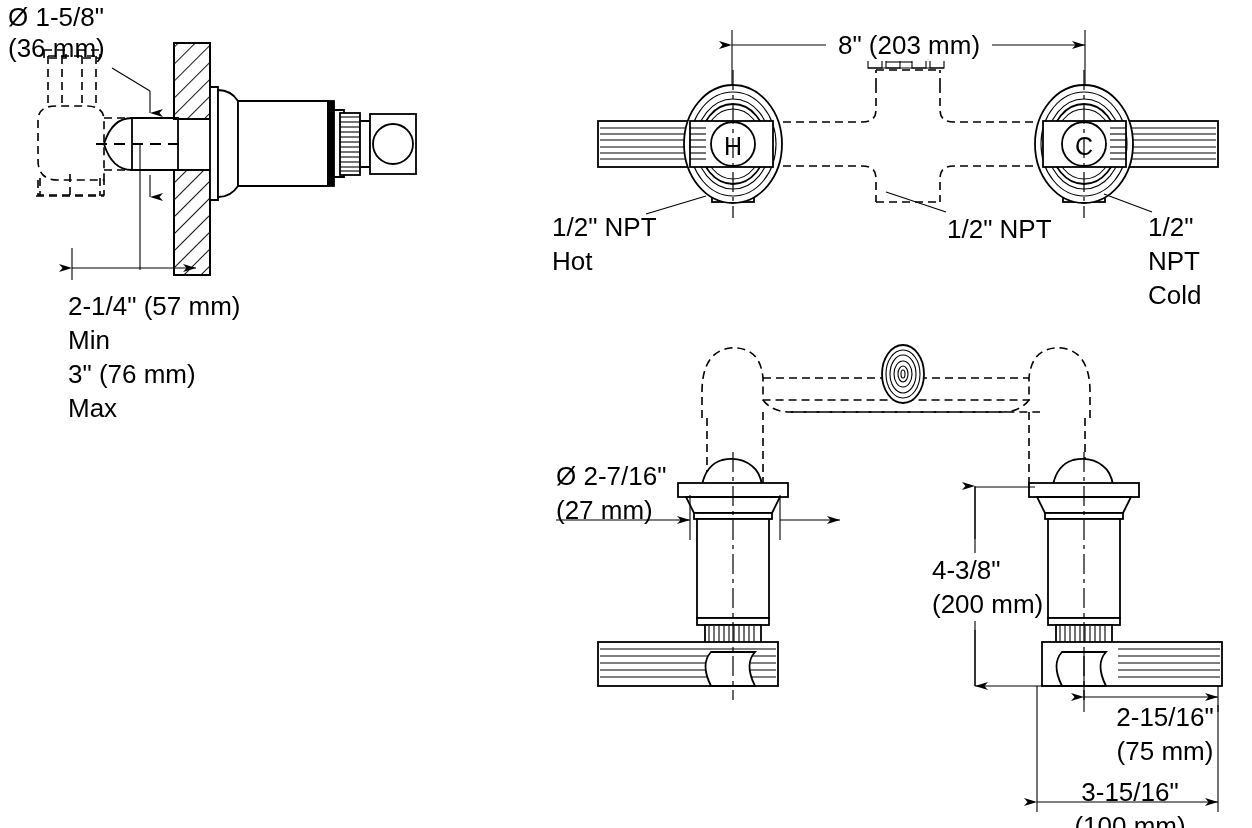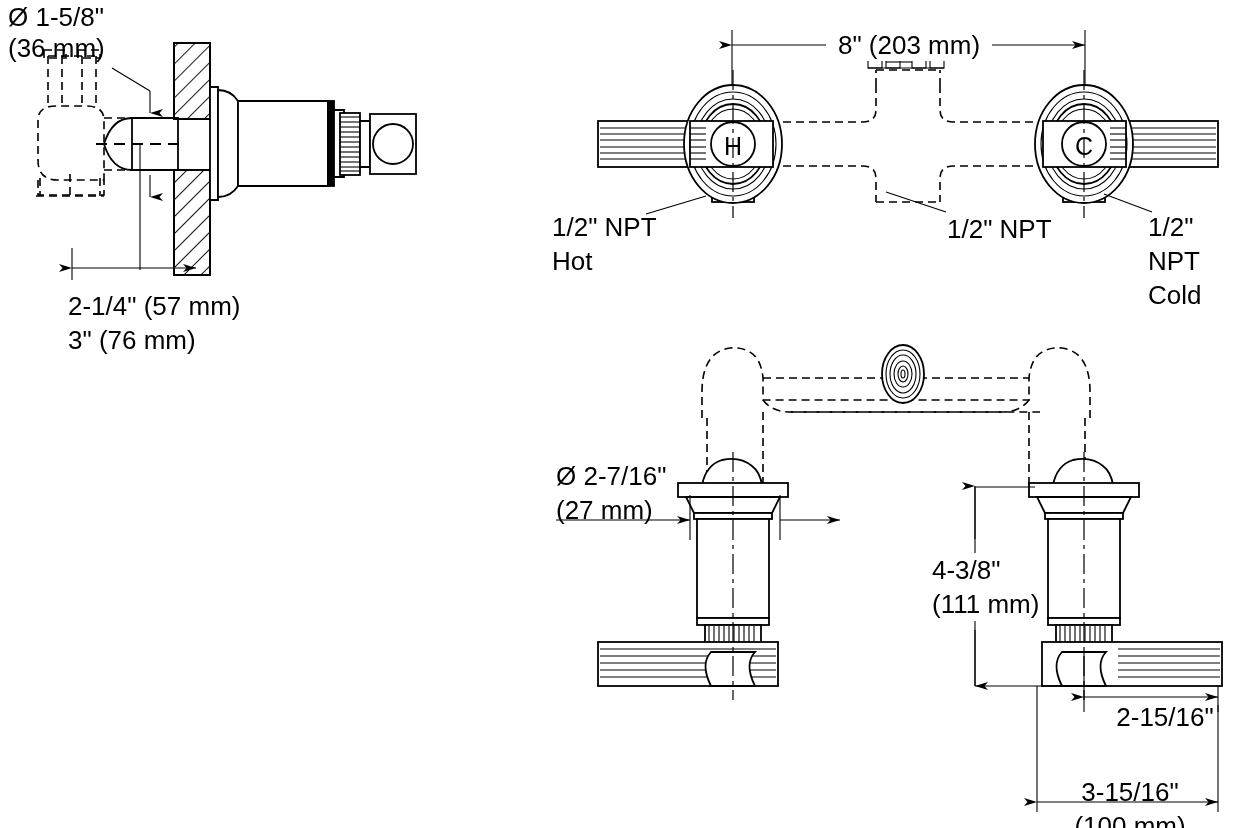--- a/index.html
+++ b/index.html
@@ -402,6 +402,7 @@
 
   <div style="position:absolute;left:68px;top:289px;font-size:26px;line-height:34px;">
     <div>2-1/4" (57 mm)</div>
+    <div>Min</div>
     <div>3" (76 mm)</div>
   </div>
 

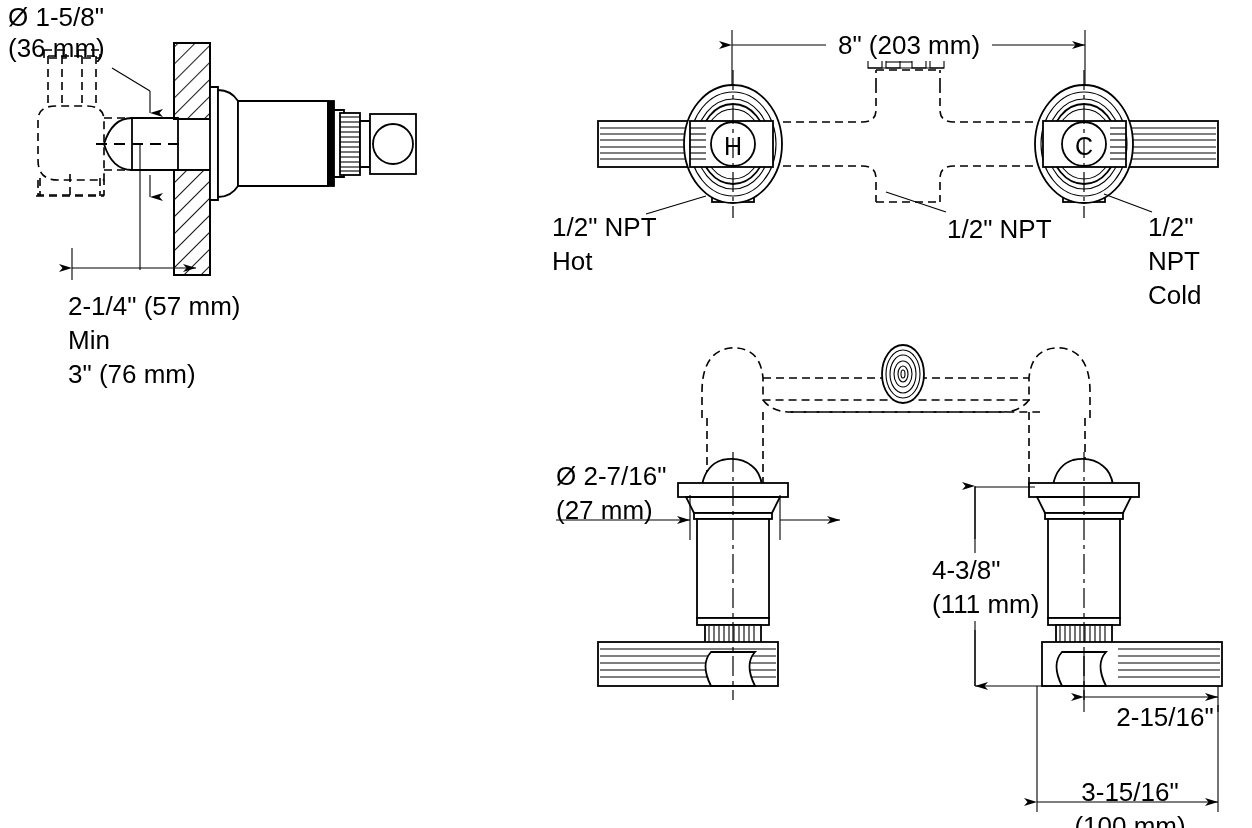--- a/index.html
+++ b/index.html
@@ -404,6 +404,7 @@
     <div>2-1/4" (57 mm)</div>
     <div>Min</div>
     <div>3" (76 mm)</div>
+    <div>Max</div>
   </div>
 
   <div style="position:absolute;left:826px;top:30px;width:166px;text-align:center;font-size:26px;background:#fff;">8" (203 mm)</div>

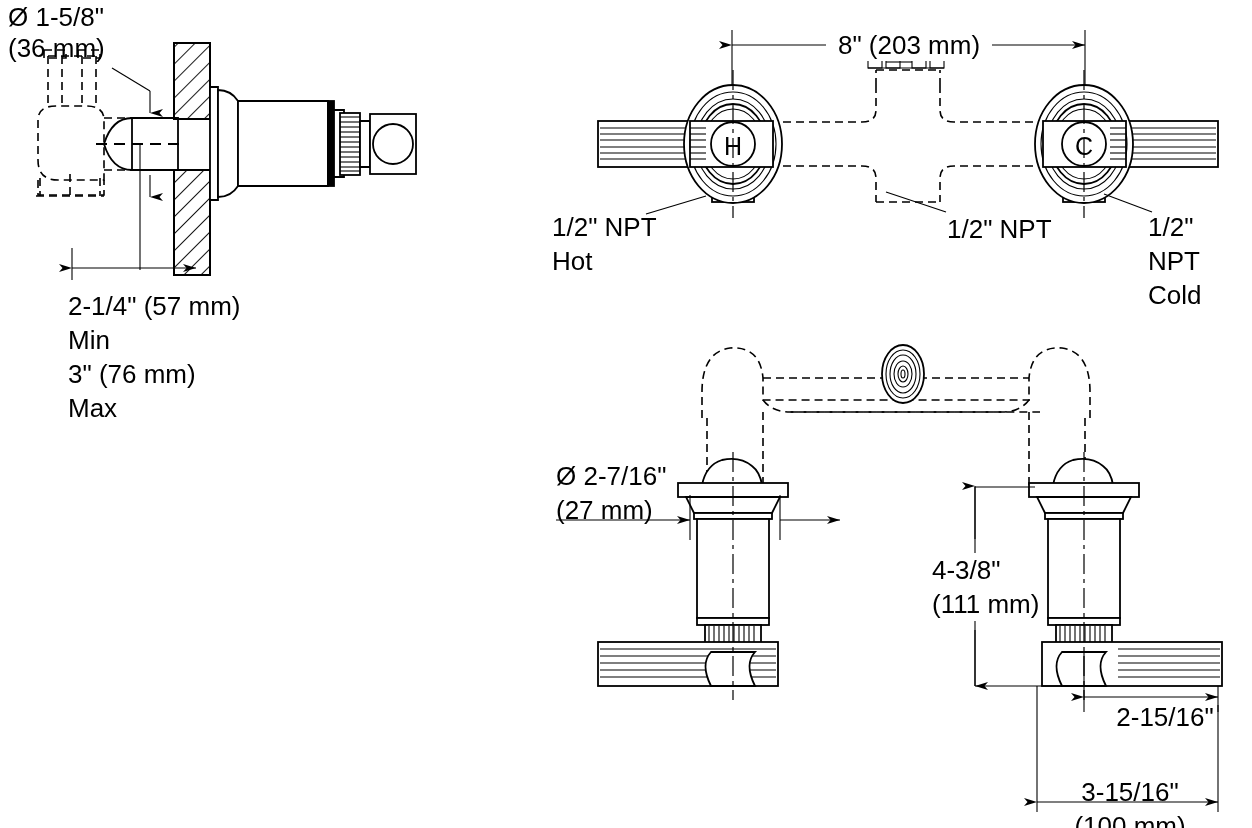--- a/index.html
+++ b/index.html
@@ -428,7 +428,7 @@
 
   <div style="position:absolute;left:932px;top:553px;font-size:26px;line-height:34px;background:#fff;">
     <div>4-3/8"</div>
-    <div>(111 mm)</div>
+    <div>(200 mm)</div>
   </div>
 
   <div style="position:absolute;left:1100px;top:700px;font-size:26px;line-height:34px;text-align:center;width:130px;">

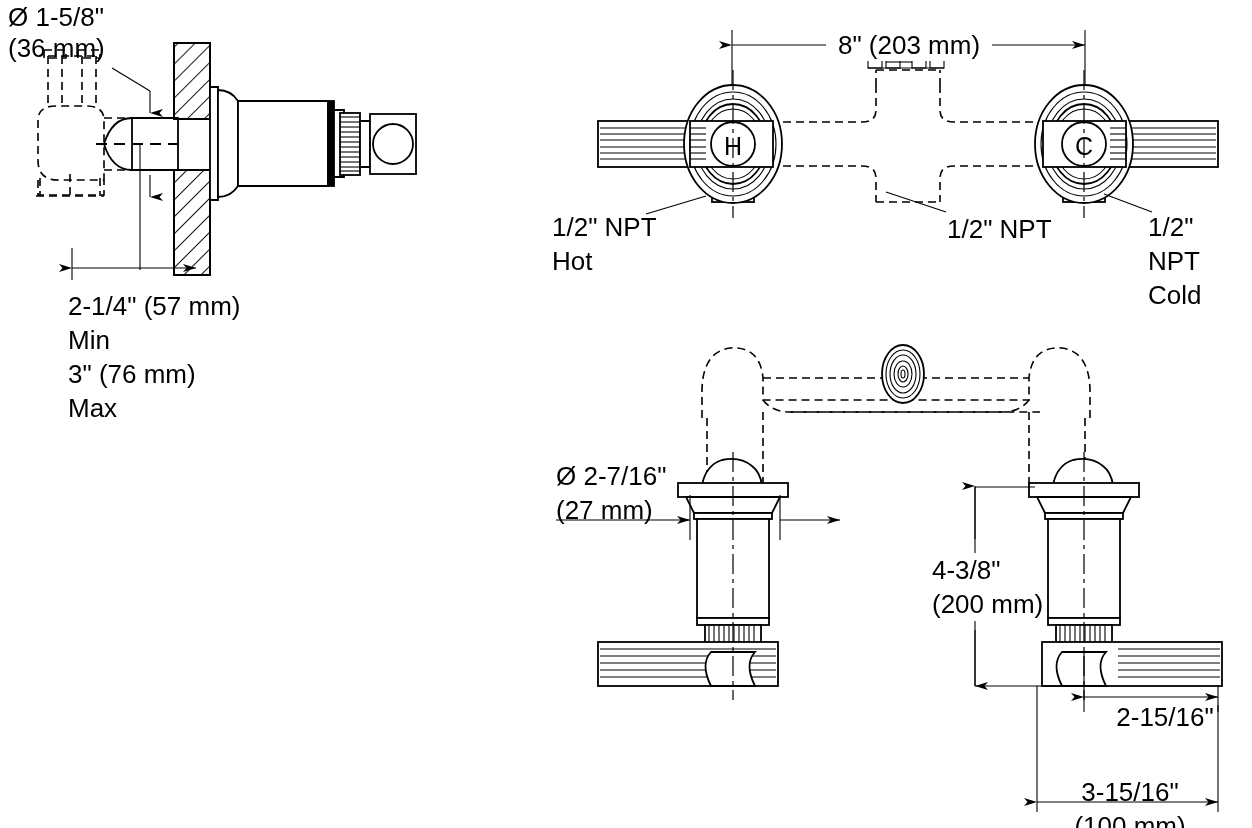--- a/index.html
+++ b/index.html
@@ -433,6 +433,7 @@
 
   <div style="position:absolute;left:1100px;top:700px;font-size:26px;line-height:34px;text-align:center;width:130px;">
     <div>2-15/16"</div>
+    <div>(75 mm)</div>
   </div>
 
   <div style="position:absolute;left:1060px;top:775px;font-size:26px;line-height:34px;text-align:center;width:140px;">

